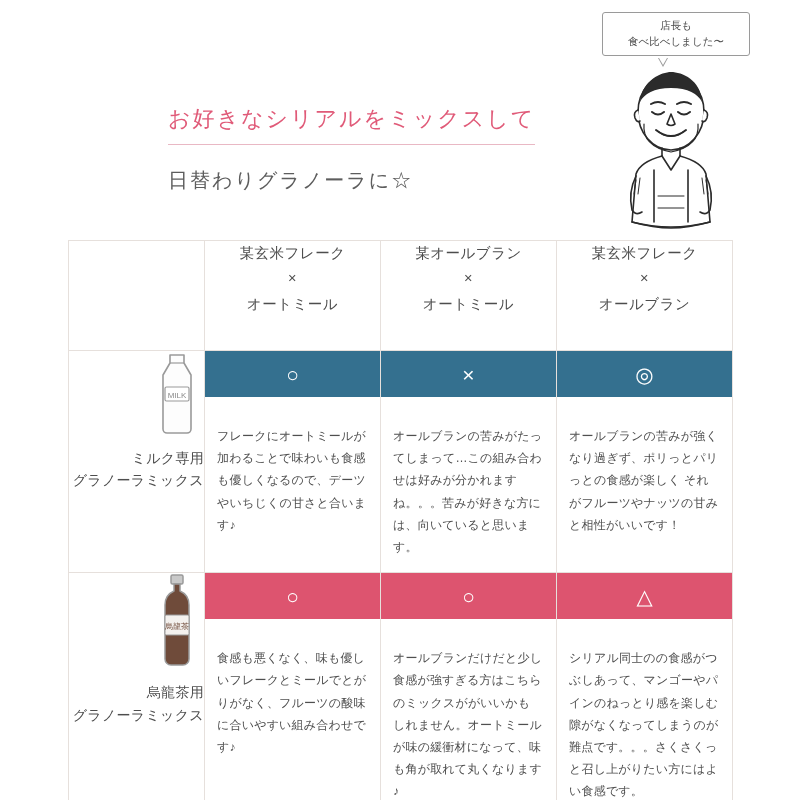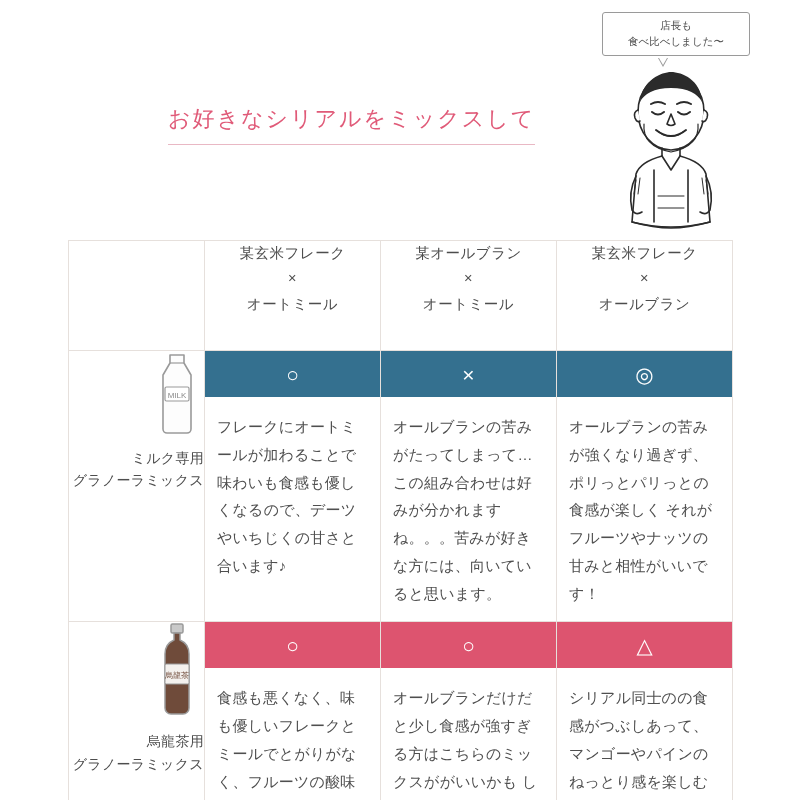--- a/index.html
+++ b/index.html
@@ -156,6 +156,7 @@
 
   <div class="headline-wrap">
     <div class="headline-1">お好きなシリアルをミックスして</div>
+    <div class="headline-2">日替わりグラノーラに☆</div>
   </div>
 
   <div class="mascot">

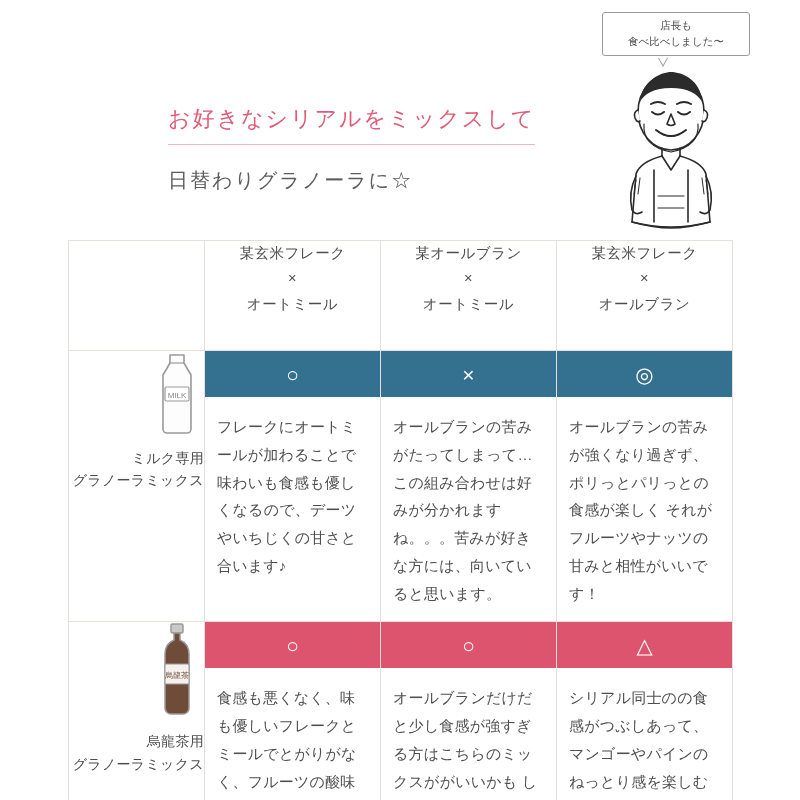--- a/index.html
+++ b/index.html
@@ -140,10 +140,10 @@
   .band-blue { background: #34708f; }
   .band-pink { background: #dd546f; }
   .cell-text {
-    font-size: 15px;
+    font-size: 12px;
     line-height: 1.85;
     color: #4f4f4f;
-    padding: 16px 12px 14px 12px;
+    padding: 28px 12px 14px 12px;
     letter-spacing: 0.2px;
   }
   .row1 .cell-wrap { min-height: 190px; }

